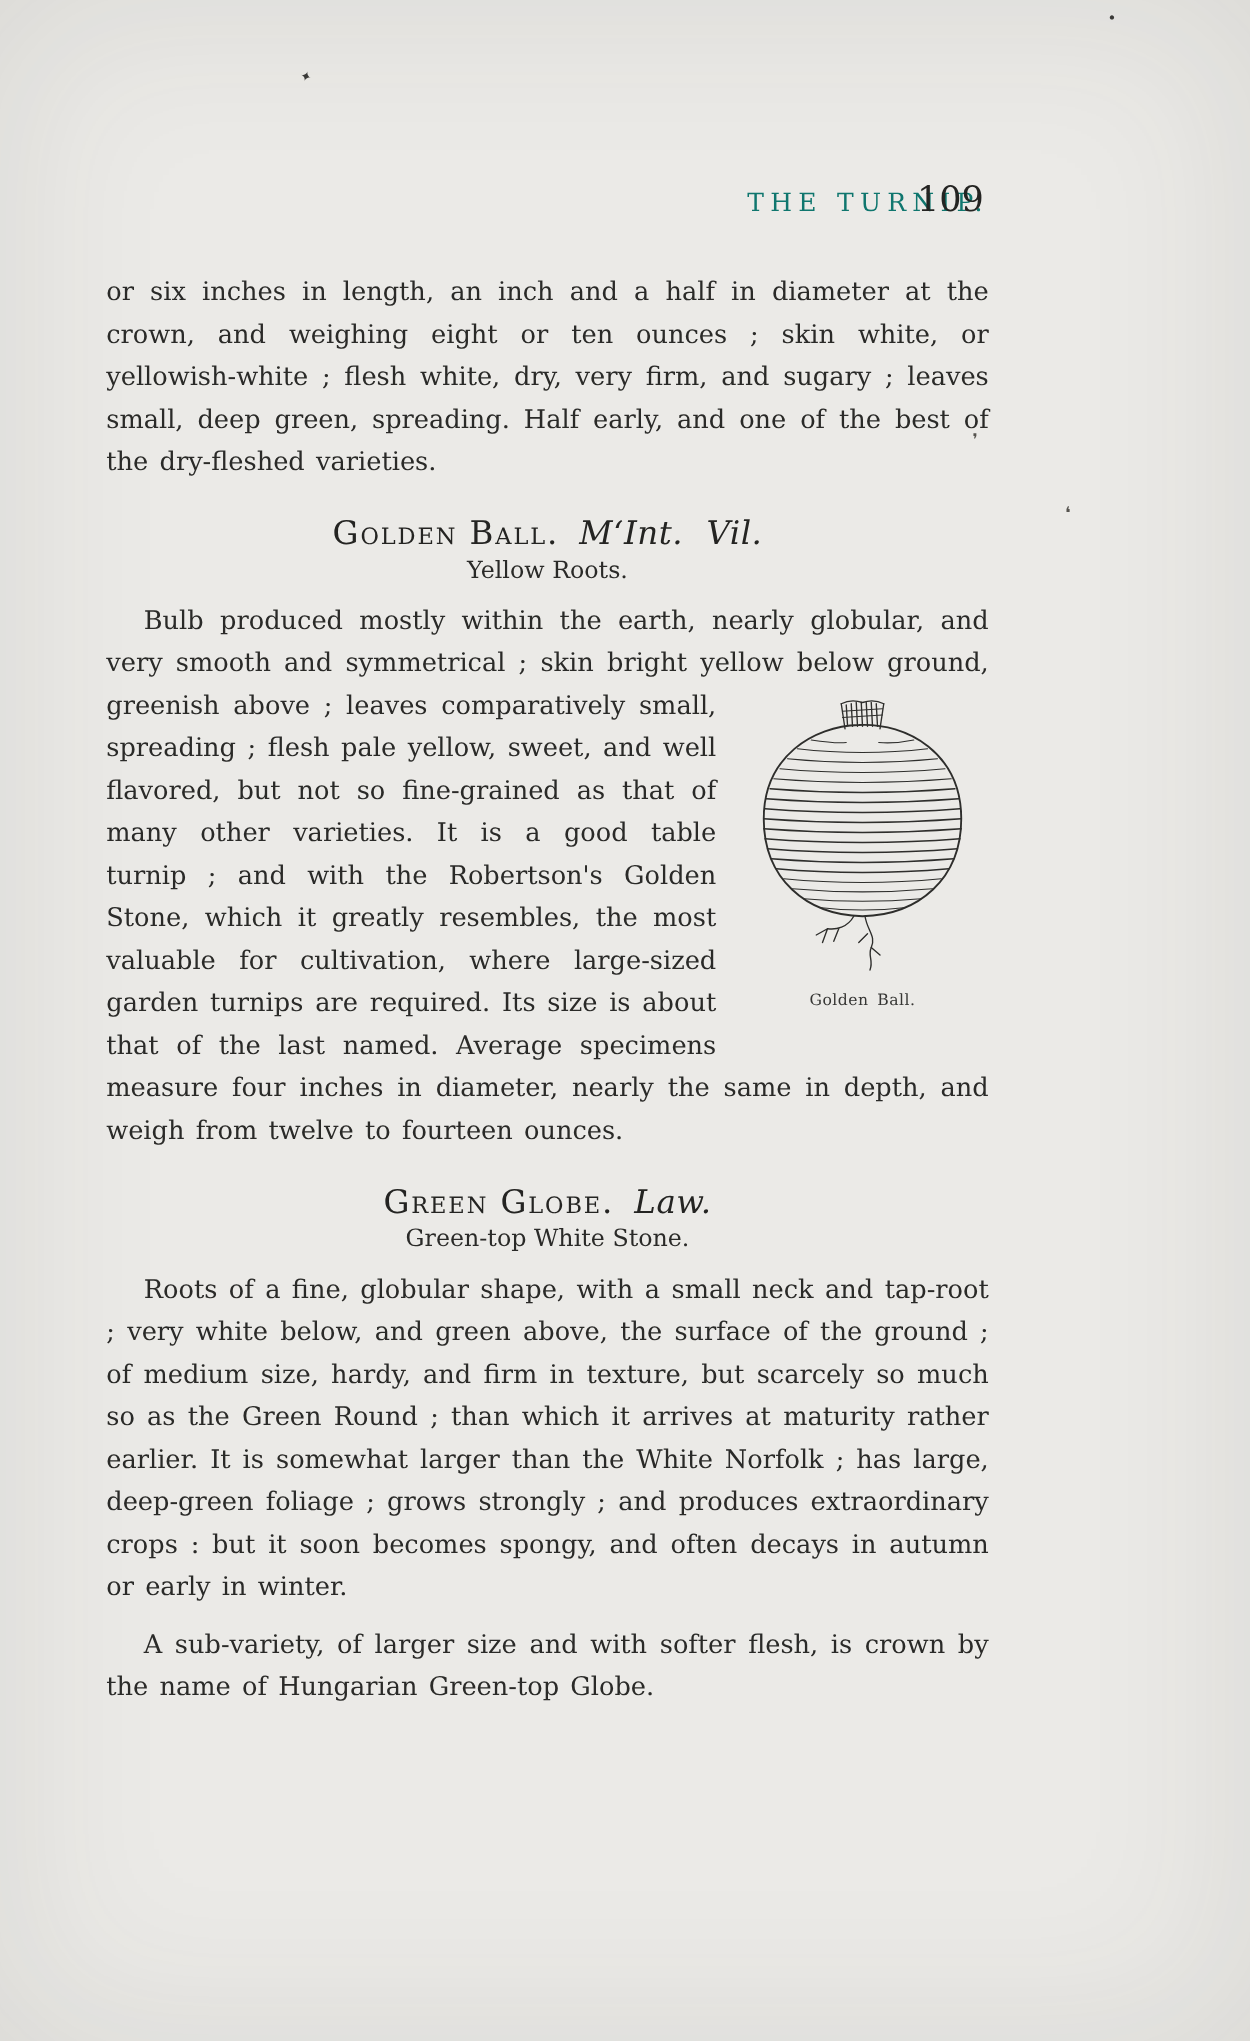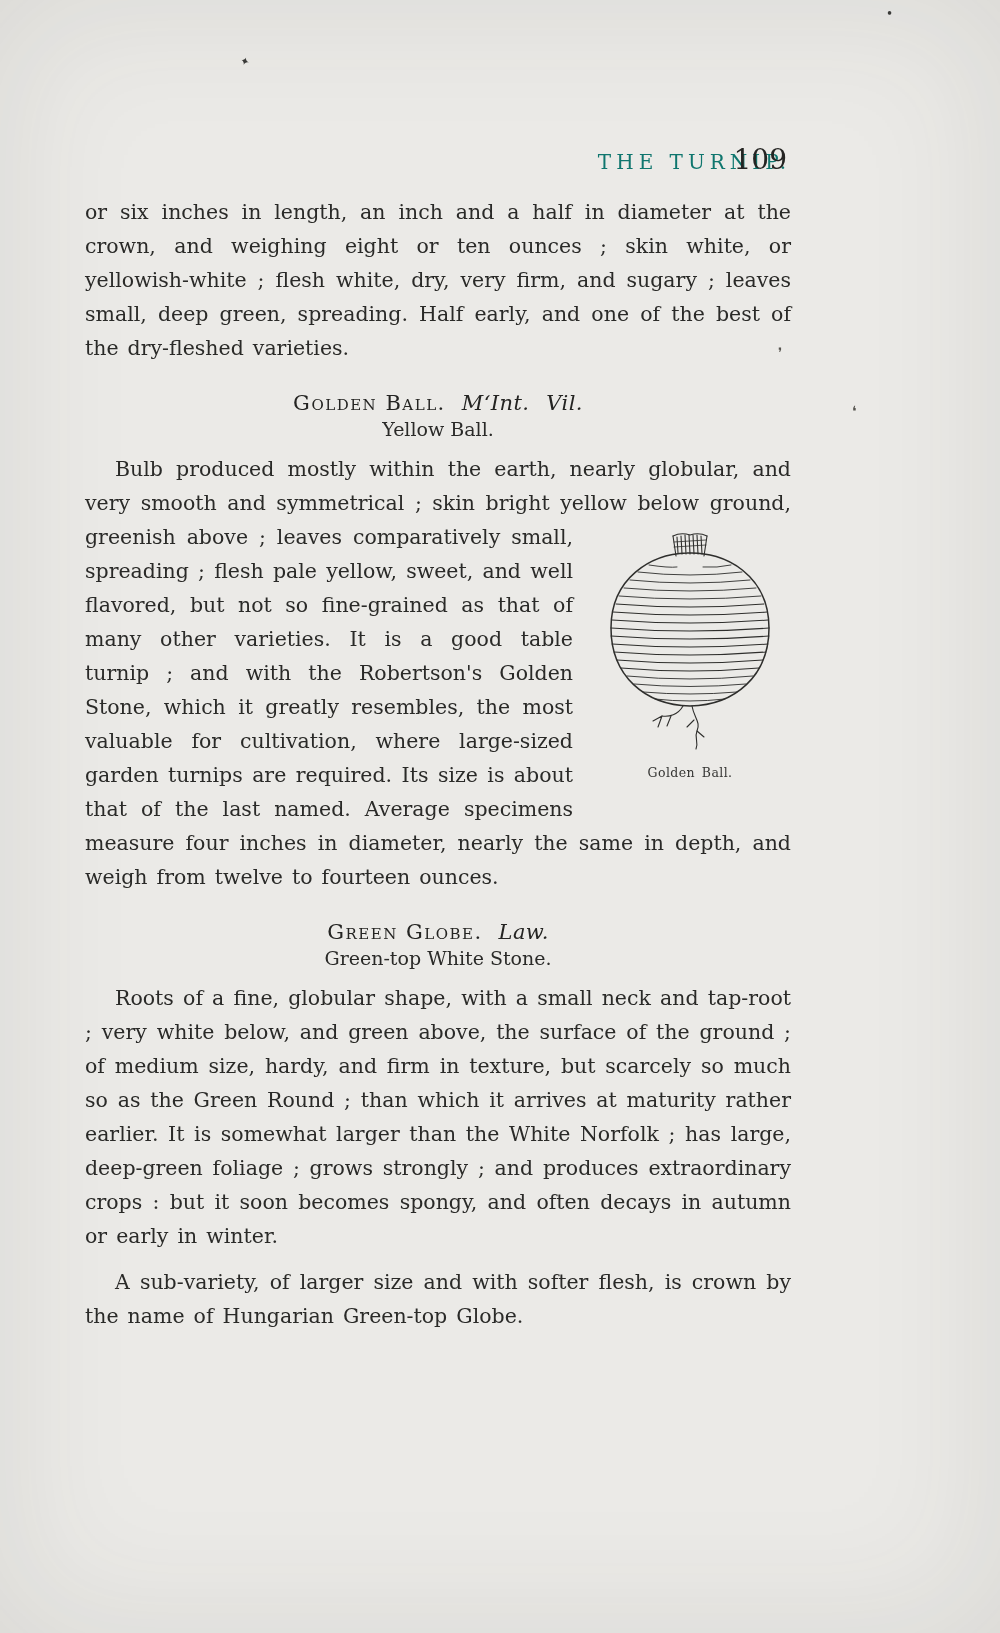--- a/index.html
+++ b/index.html
@@ -52,7 +52,7 @@
     word-spacing: 2.5px;
     margin: 0;
   }
-  .intro { margin-top: 15px; }
+  .intro { margin-top: 36px; }
   .indent { text-indent: 30px; margin-top: 12px; }
   .section-head {
     text-align: center;

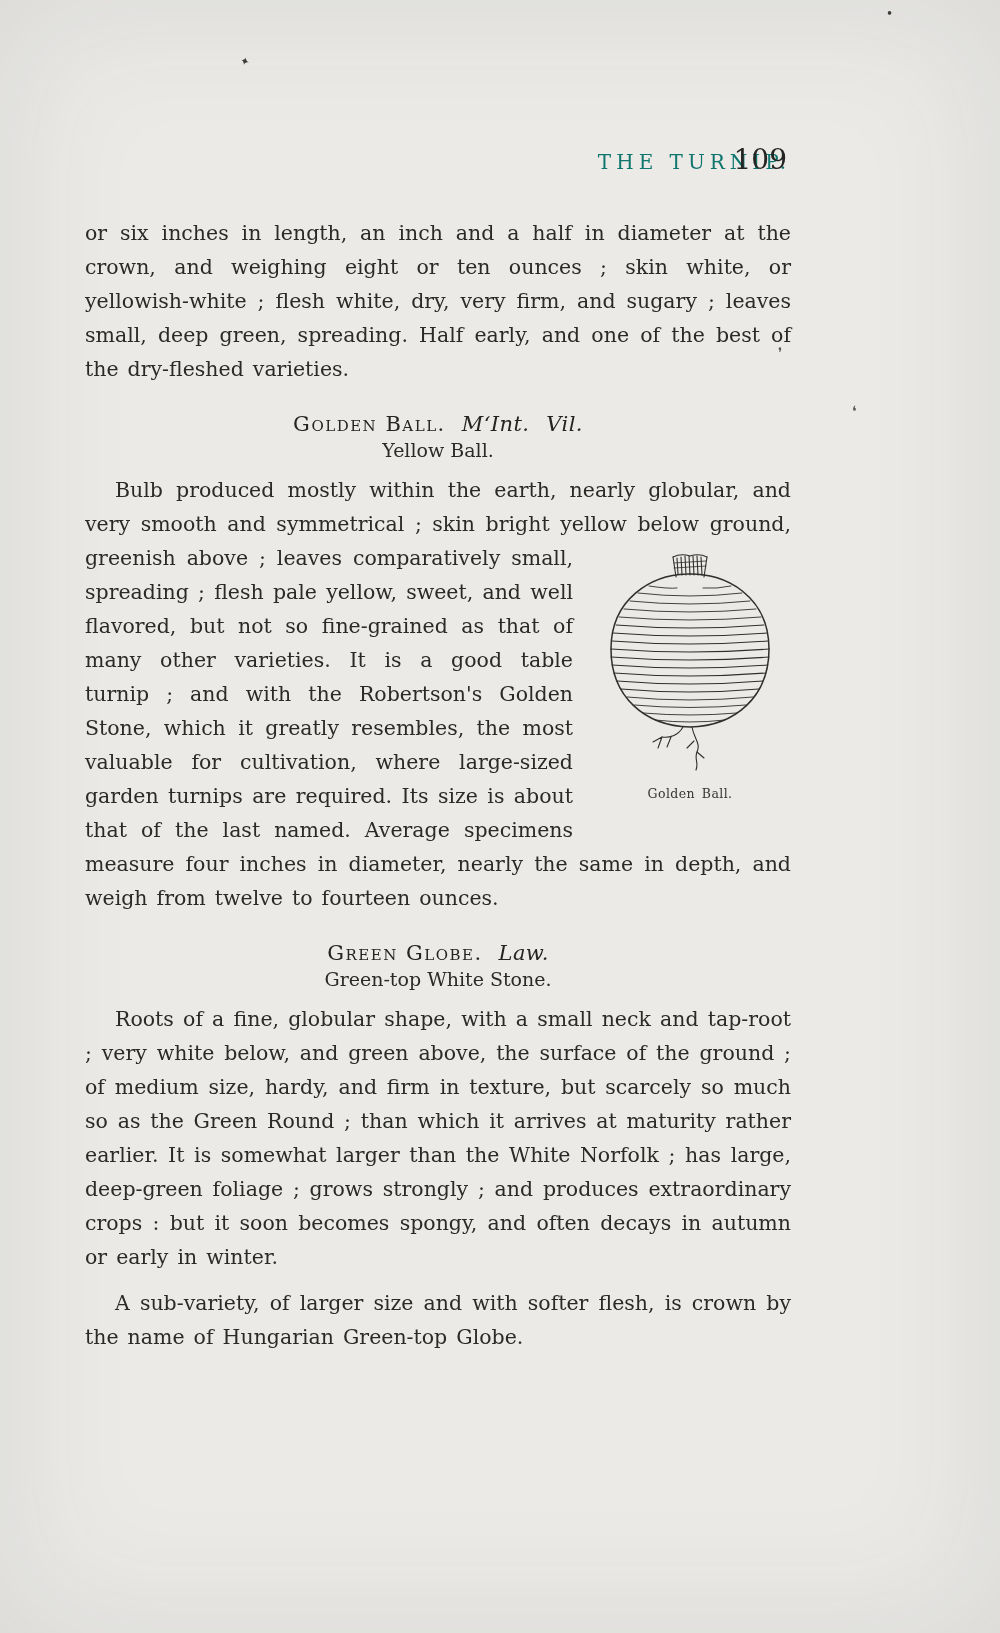--- a/index.html
+++ b/index.html
@@ -56,7 +56,7 @@
   .indent { text-indent: 30px; margin-top: 12px; }
   .section-head {
     text-align: center;
-    font-size: 21px;
+    font-size: 26px;
     margin-top: 26px;
     color: #242422;
   }

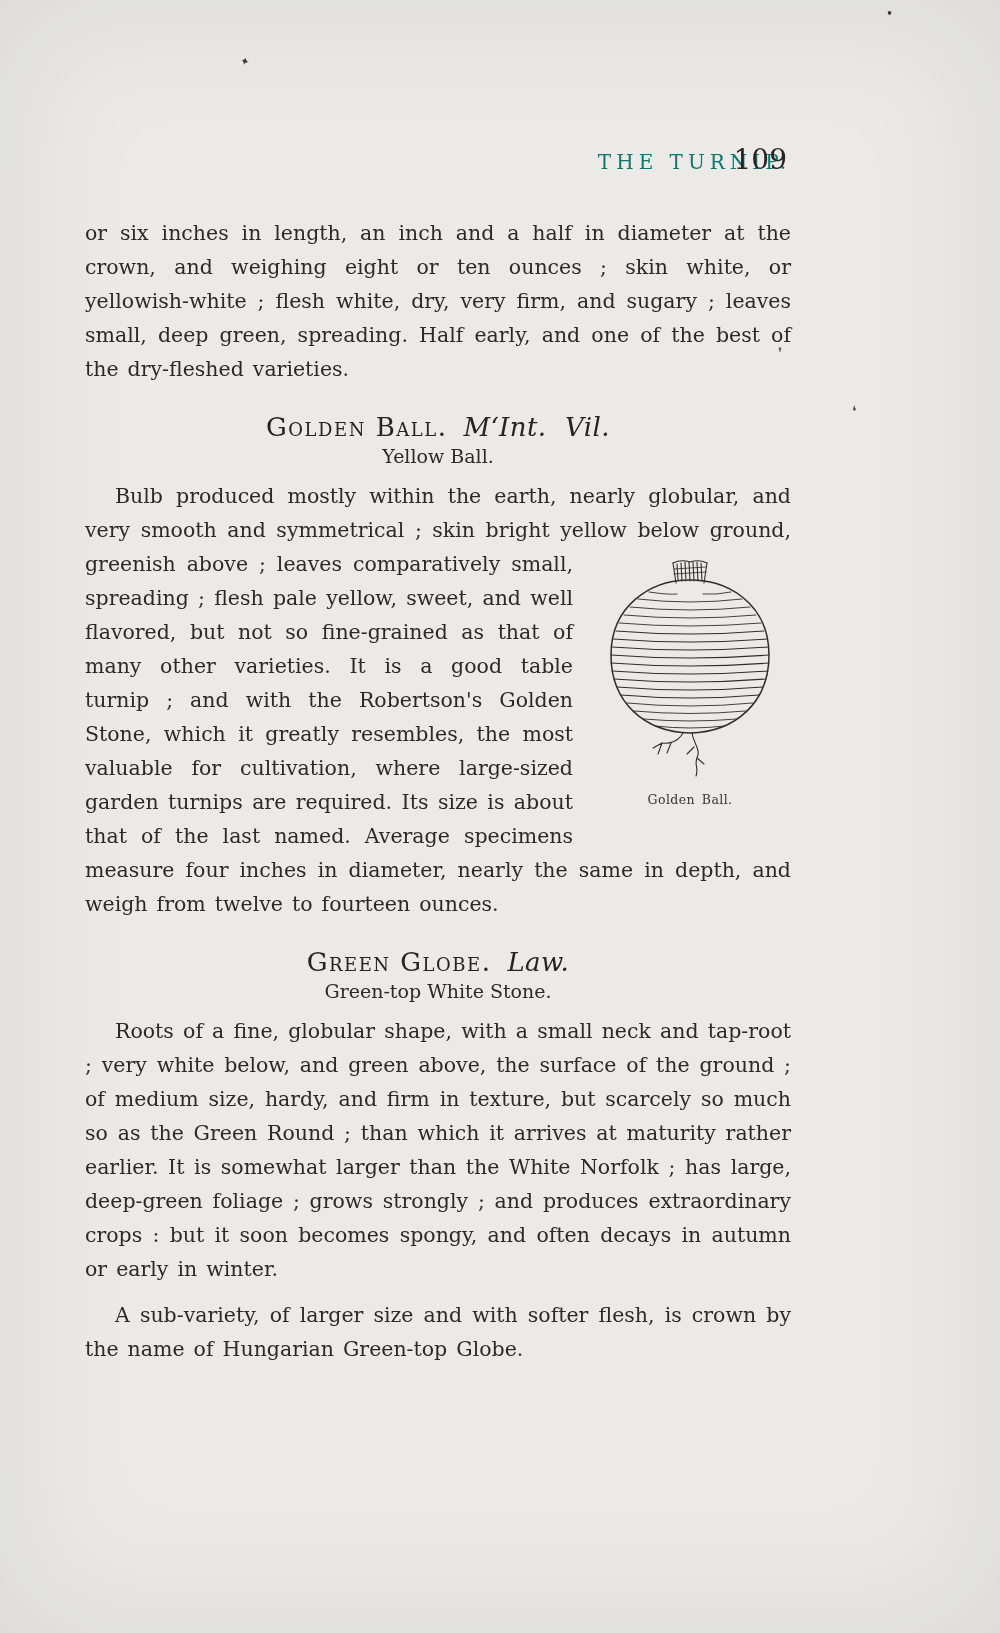--- a/index.html
+++ b/index.html
@@ -124,7 +124,7 @@
     <div class="section-head">
       <span class="sc">Golden Ball.</span><span class="authority">M‘Int. Vil.</span>
     </div>
-    <div class="subhead">Yellow Ball.</div>
+    <div class="subhead">Yellow Roots.</div>
 
     <p class="para indent">
       <span>Bulb produced mostly within the earth, nearly globular, and very smooth and symmetrical ; skin bright yellow below </span><span class="figure">

